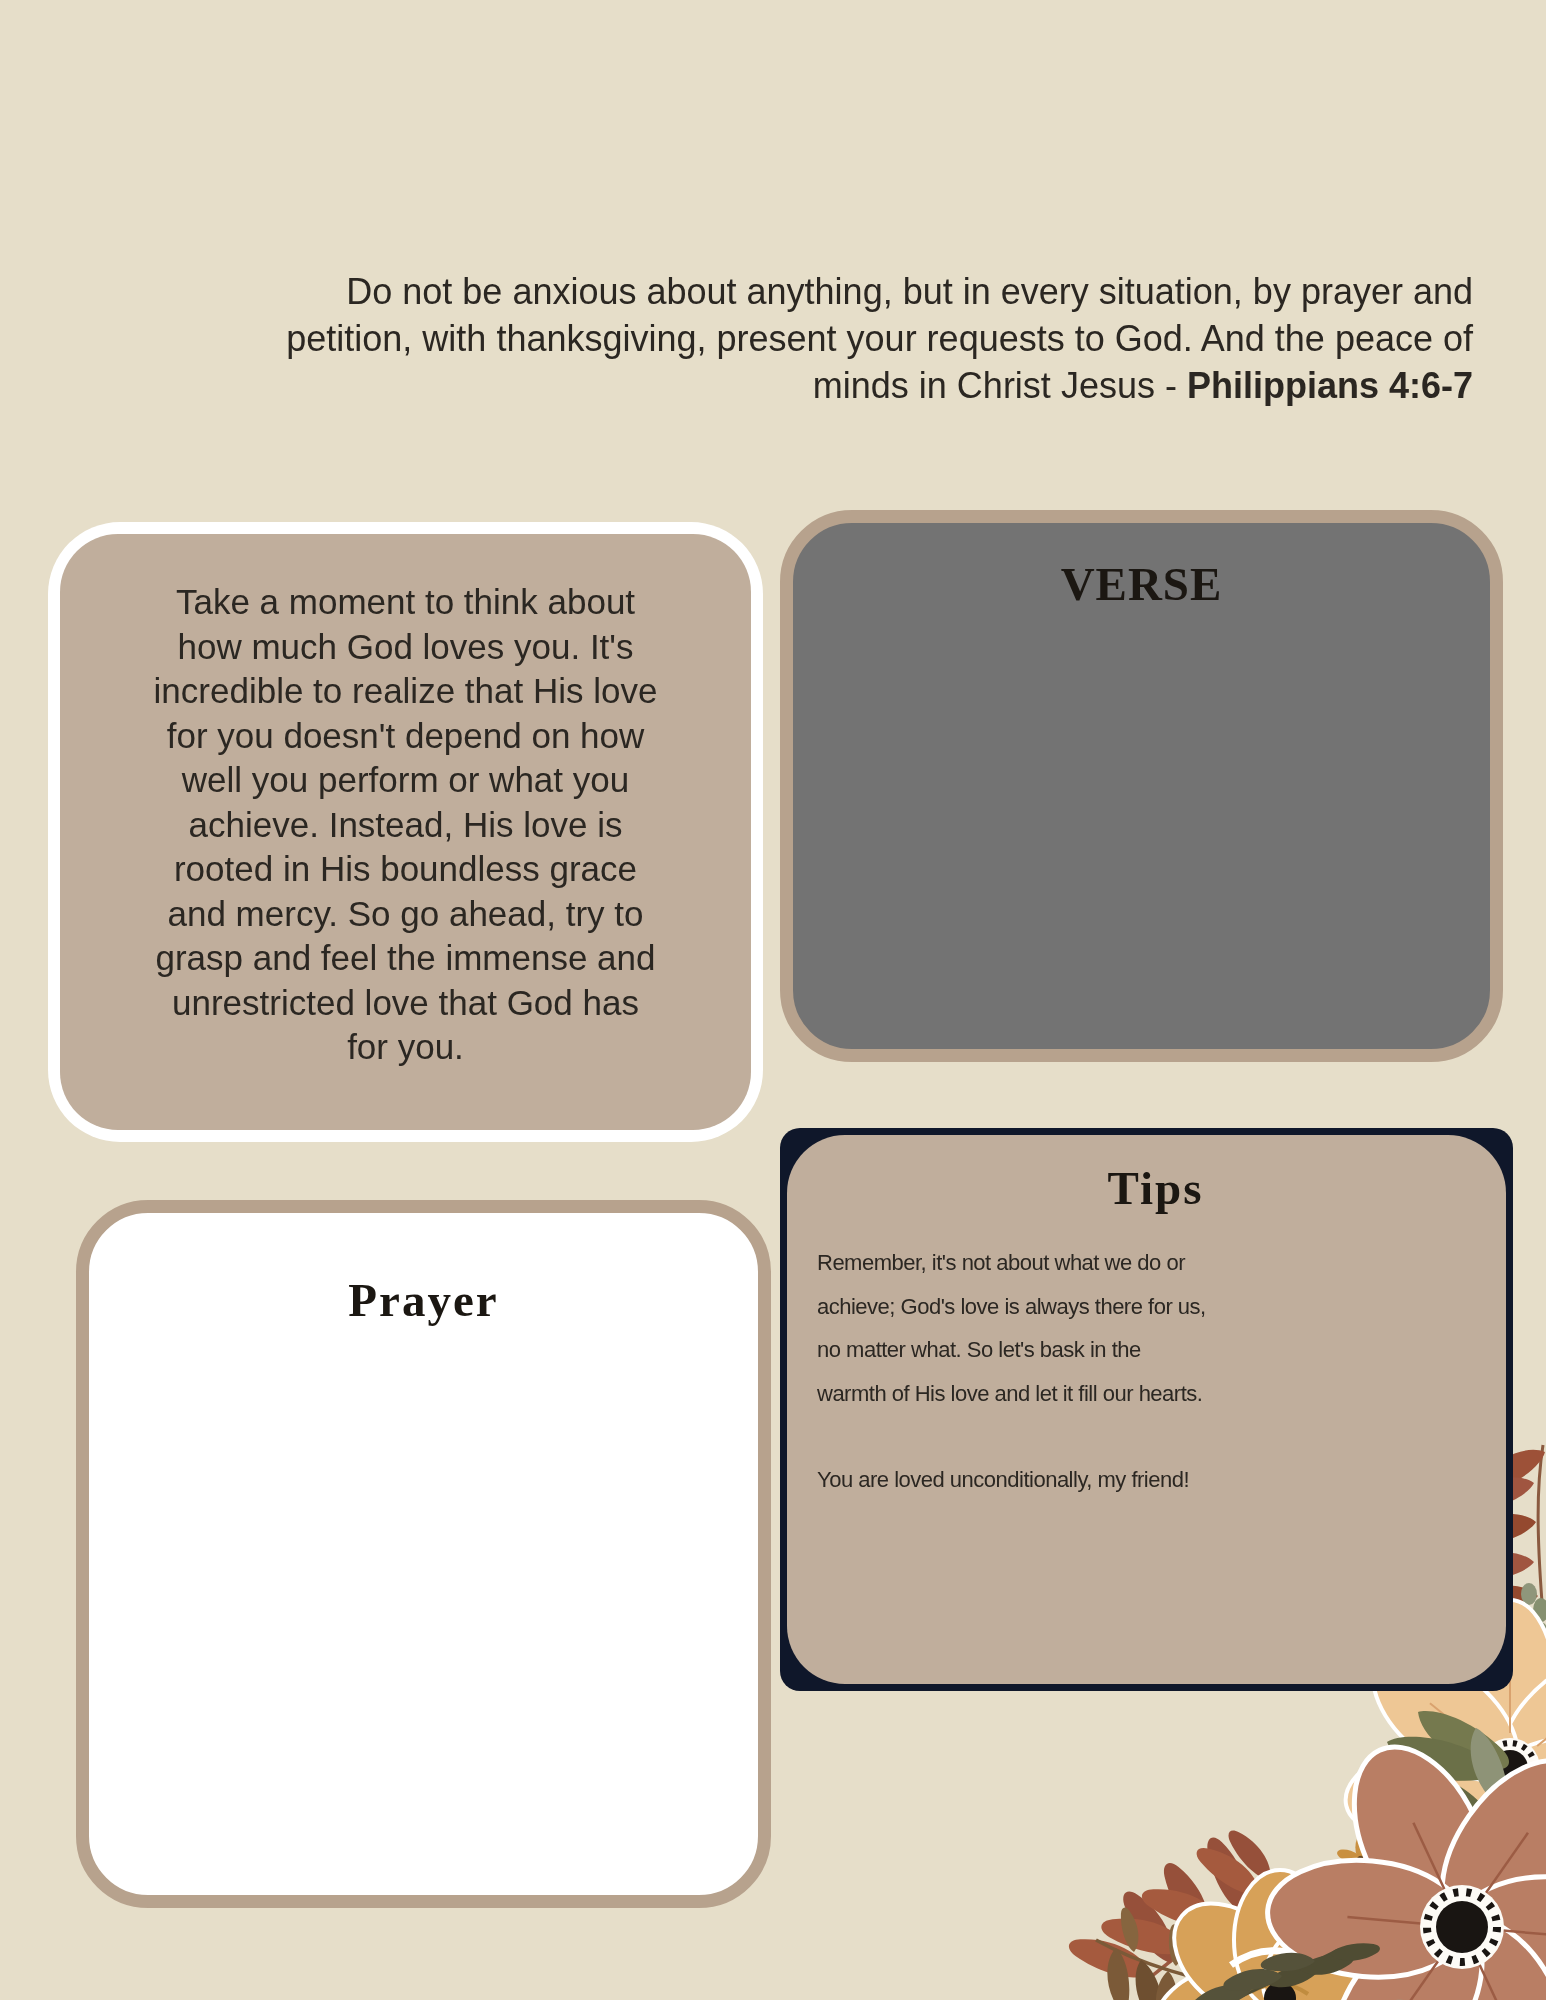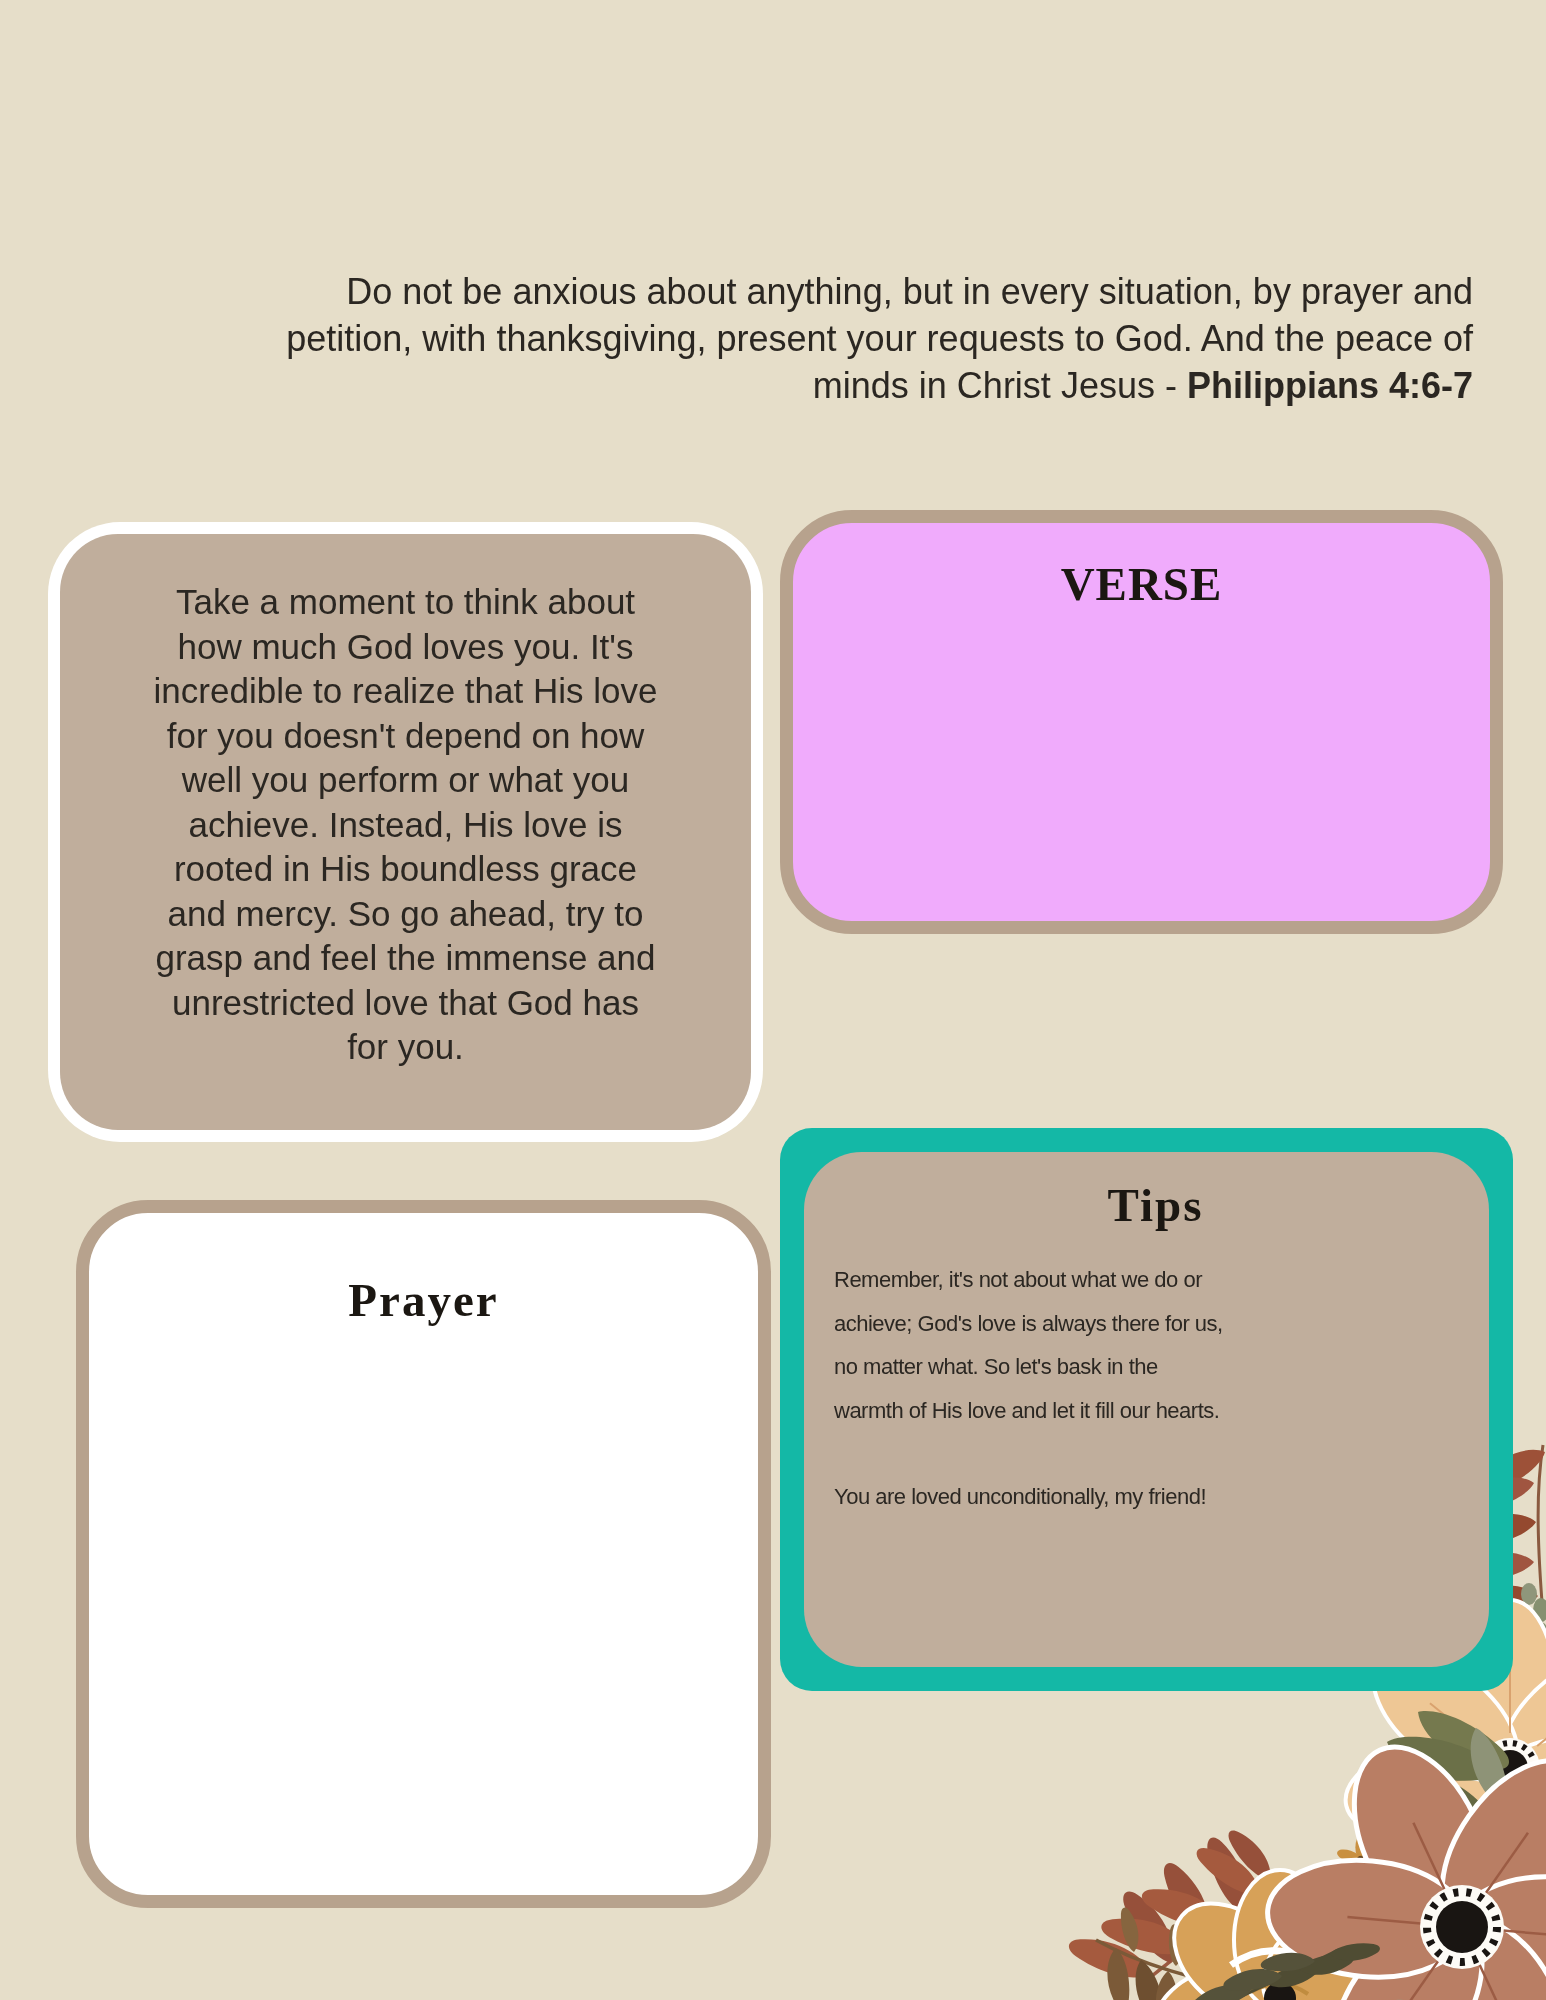--- a/index.html
+++ b/index.html
@@ -50,8 +50,8 @@
   .reflection .card-inner div{white-space:nowrap;}
   
   .verse{
-    left:780px; top:510px; width:723px; height:424px;
-    background:#f0abfc; border:13px solid #b7a28d; border-radius:72px;
+    left:780px; top:510px; width:723px; height:552px;
+    background:#737373; border:13px solid #b7a28d; border-radius:72px;
   }
   .verse h2{margin-top:34px; letter-spacing:1px;}
   

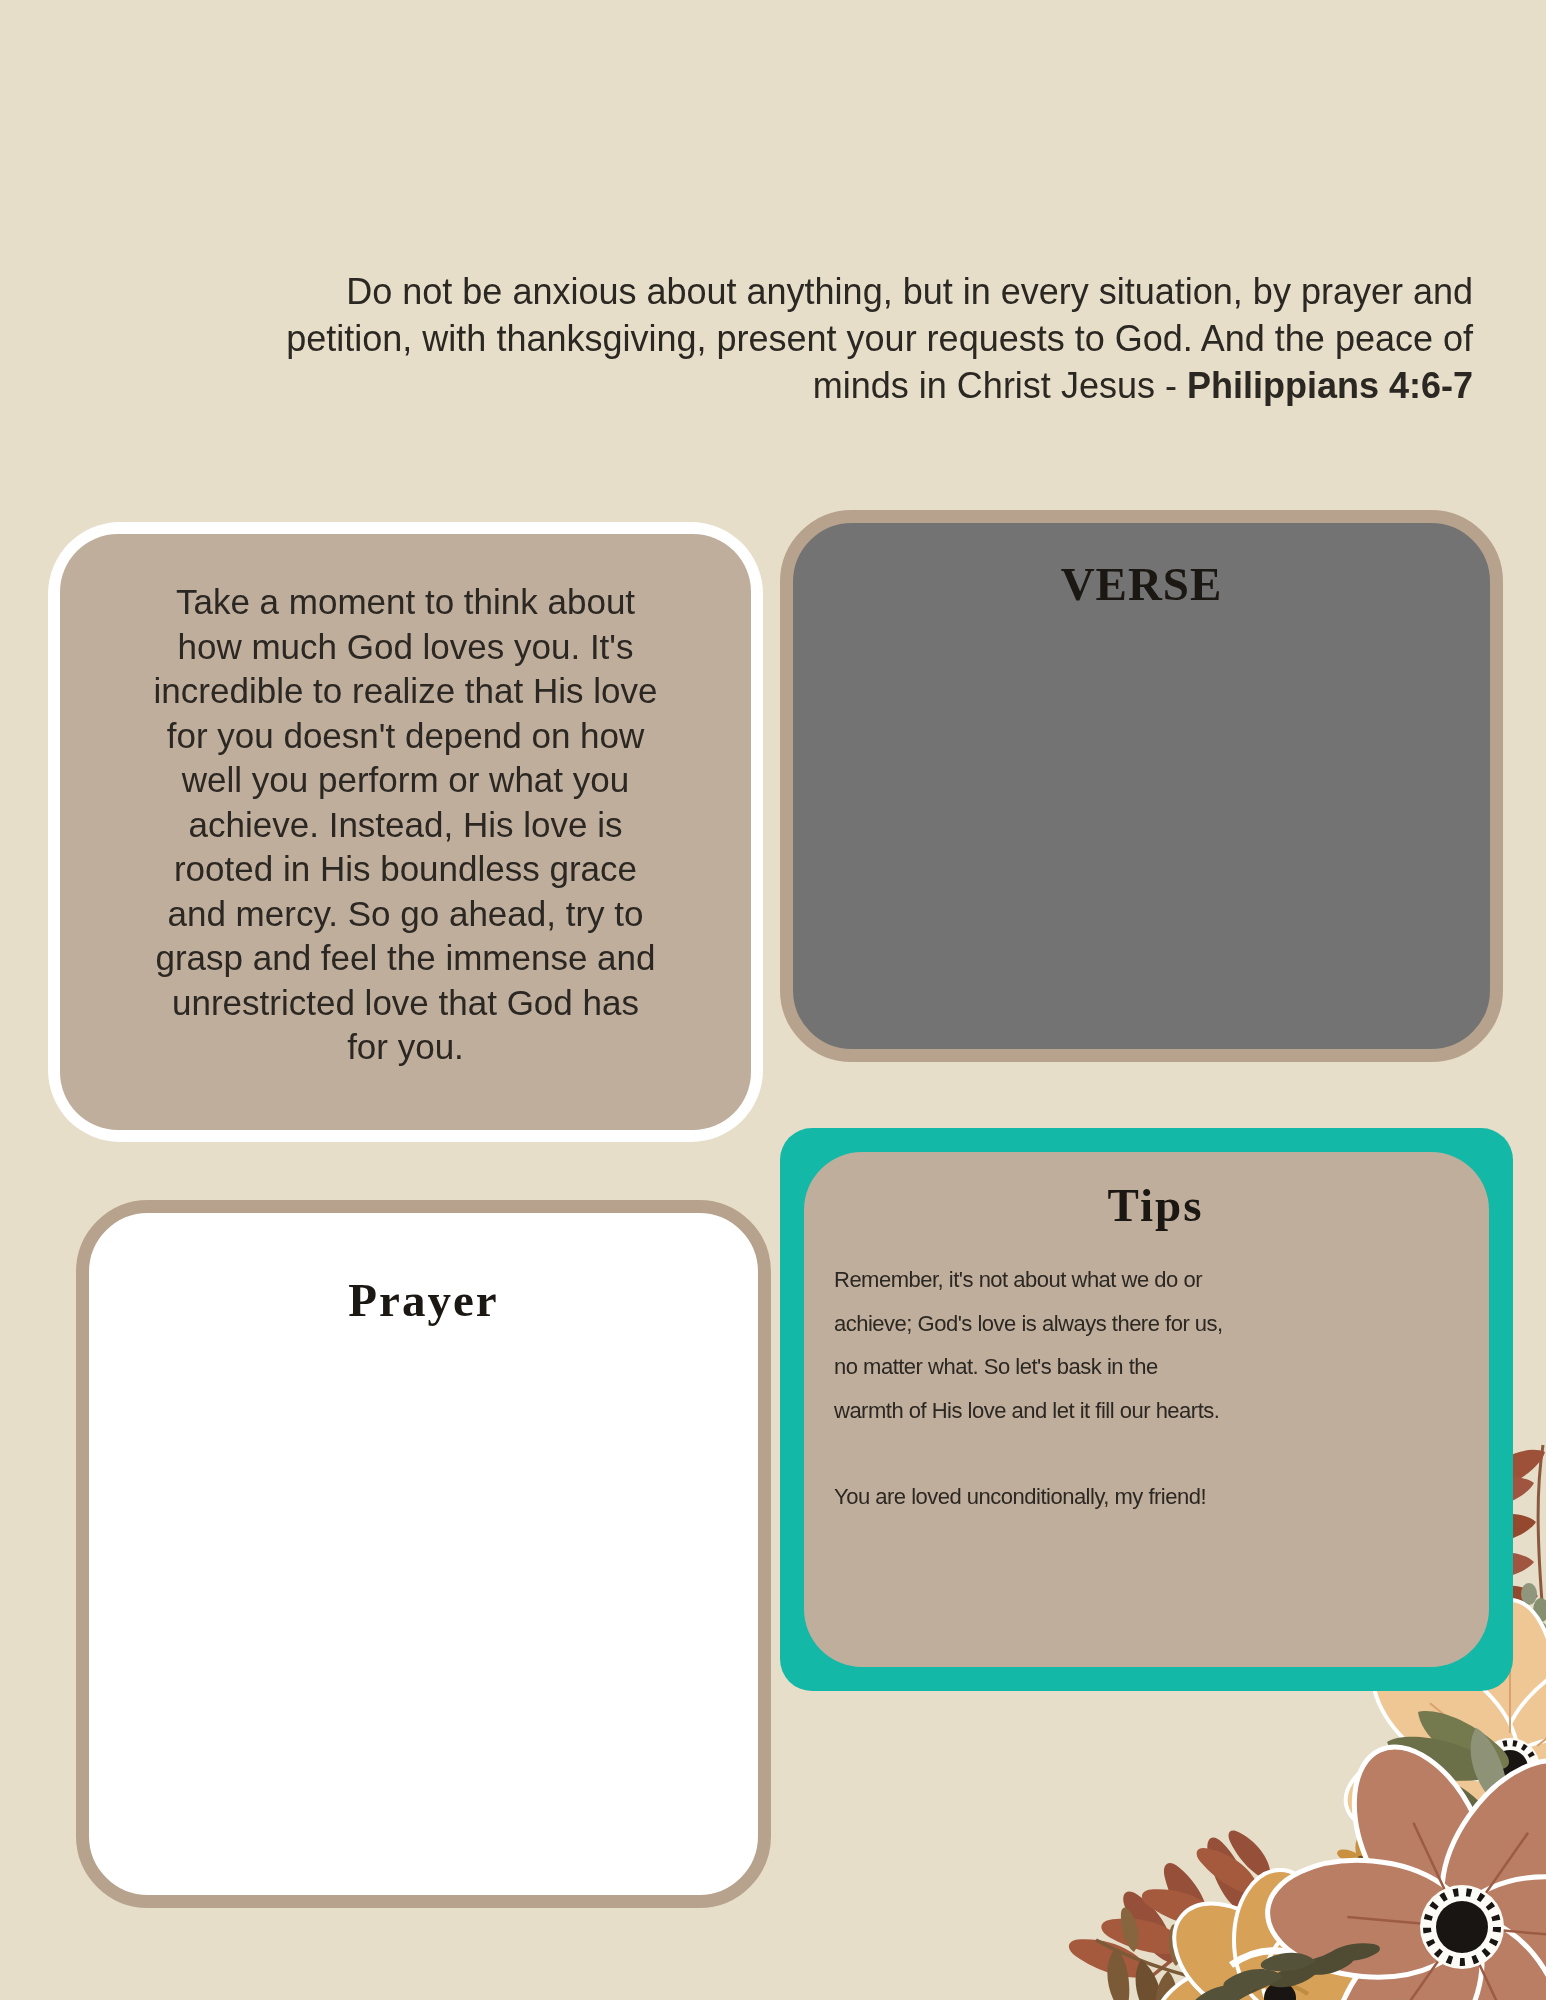--- a/index.html
+++ b/index.html
@@ -63,7 +63,7 @@
   
   .tips{
     left:780px; top:1128px; width:733px; height:563px;
-    background:#14b8a6; border-radius:32px; padding:24px;
+    background:#0f172a; border-radius:20px; padding:7px;
   }
   .tips .card-inner{padding:26px 12px 0 30px;}
   .tips-text{

